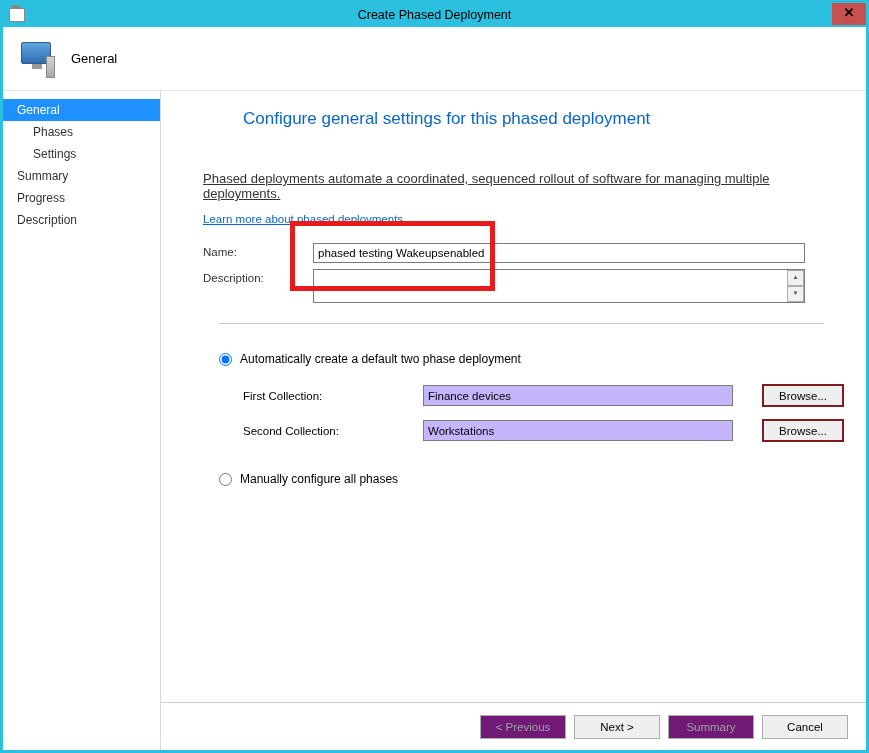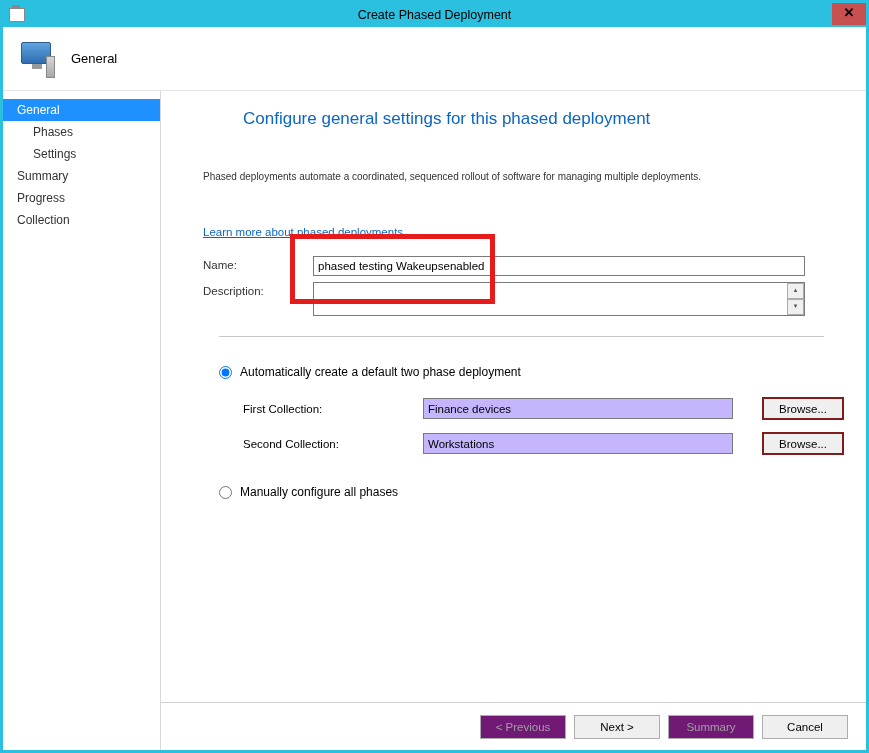--- a/index.html
+++ b/index.html
@@ -125,9 +125,10 @@
     margin-left: 40px;
   }
   .intro-text {
-    font-size: 10px;
+    font-size: 13px;
     color: #333;
-    margin-bottom: 44px;
+    margin-bottom: 12px;
+    text-decoration: underline;
   }
   .learn-link {
     color: #0b66c3;

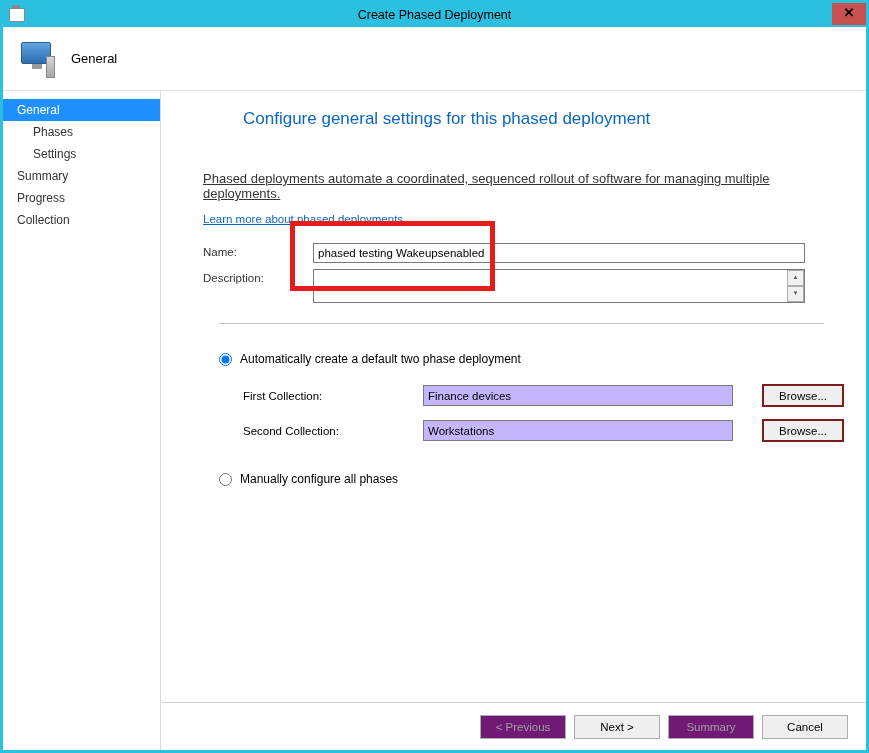--- a/index.html
+++ b/index.html
@@ -285,7 +285,7 @@
     <div class="nav-item sub">Settings</div>
     <div class="nav-item">Summary</div>
     <div class="nav-item">Progress</div>
-    <div class="nav-item">Collection</div>
+    <div class="nav-item">Description</div>
   </div>
 
   <div class="main">

